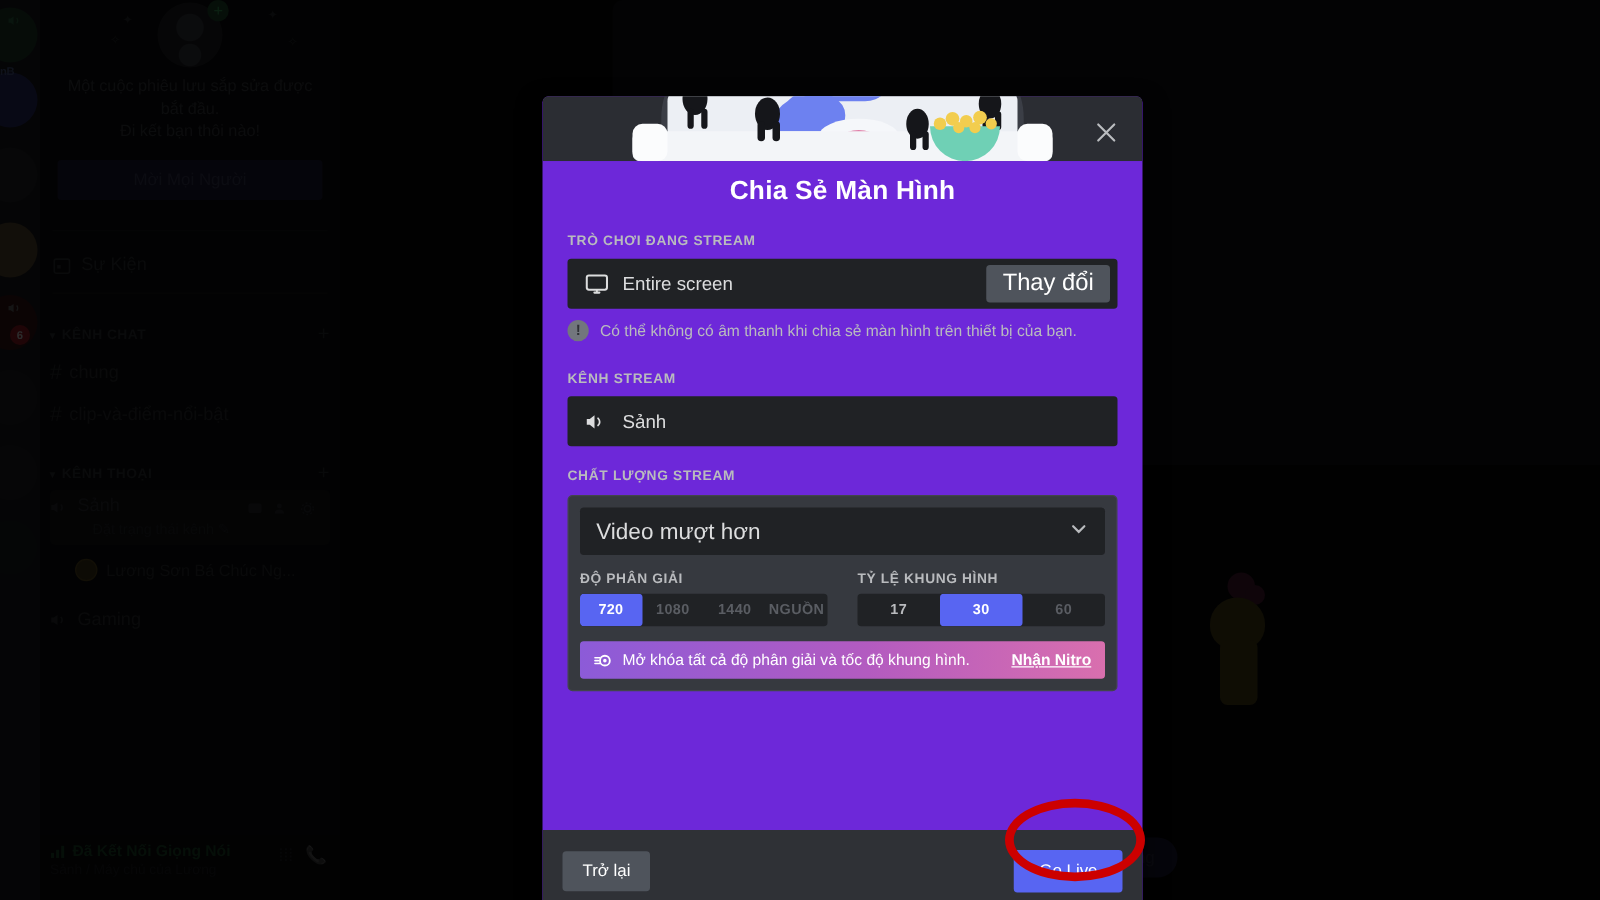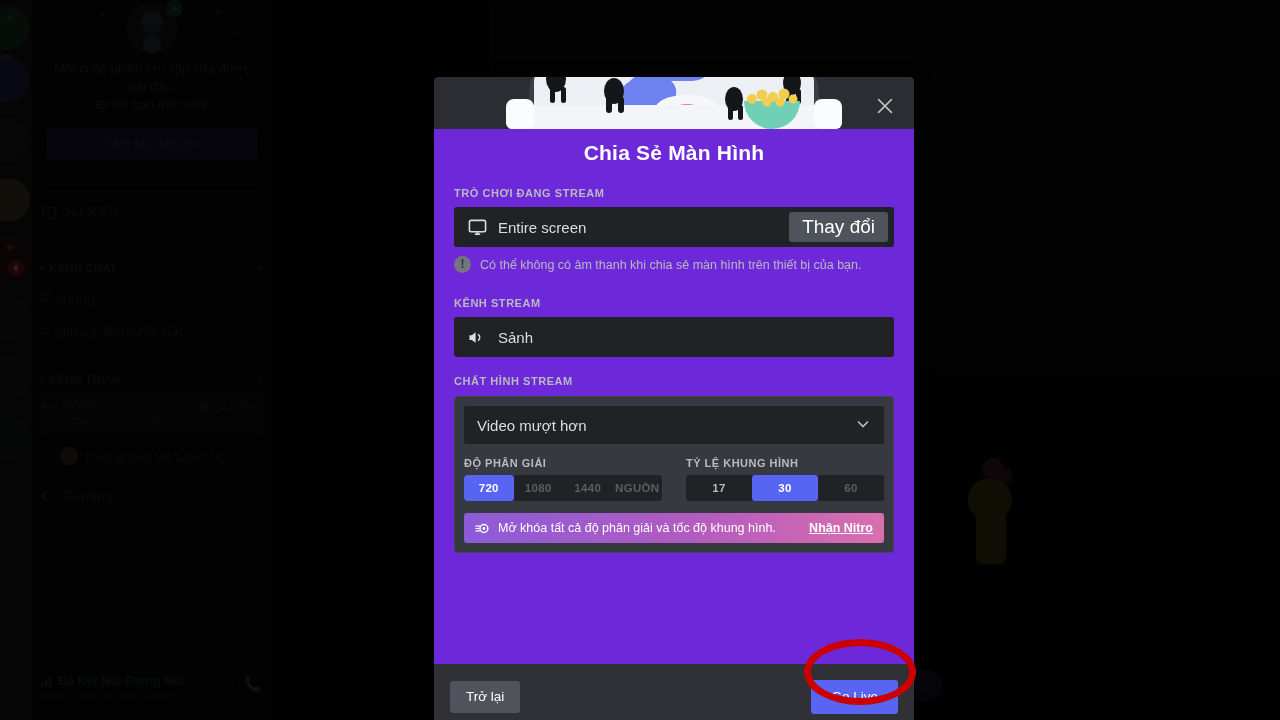--- a/index.html
+++ b/index.html
@@ -527,7 +527,7 @@
       </div>
 
 
-      <div class="sect-label" style="margin-top:18px;">CHẤT HÌNH STREAM</div>
+      <div class="sect-label" style="margin-top:18px;">CHẤT LƯỢNG STREAM</div>
       <div class="quality-box">
         <div class="sel">
           <span>Video mượt hơn</span>

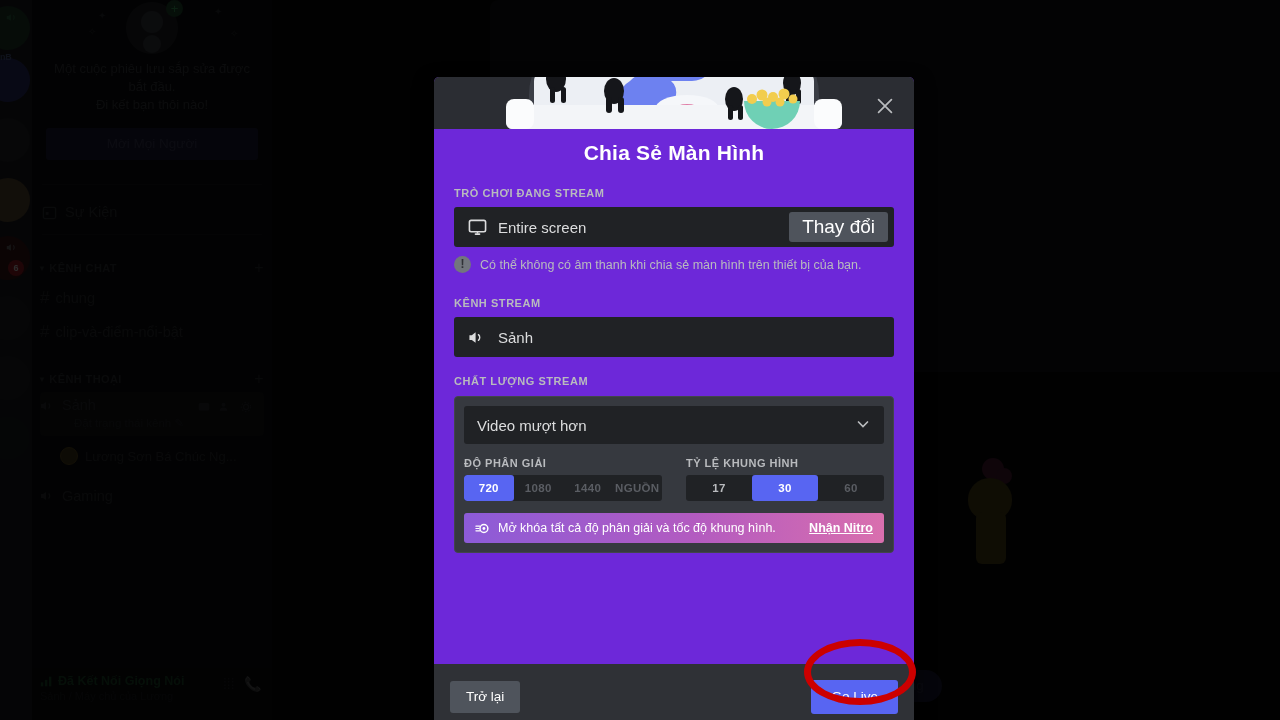--- a/index.html
+++ b/index.html
@@ -217,7 +217,7 @@
   .sel {
     height: 38px; background: #202225; border-radius: 3px;
     display: flex; align-items: center; padding: 0 13px;
-    color: #dcddde; font-size: 15px; cursor: pointer; text-align: right;
+    color: #dcddde; font-size: 18px; cursor: pointer; text-align: right;
   }
   .sel .chev { margin-left: auto; color: #b9bbbe; }
   .grid2 { display: flex; gap: 24px; margin-top: 13px; }

